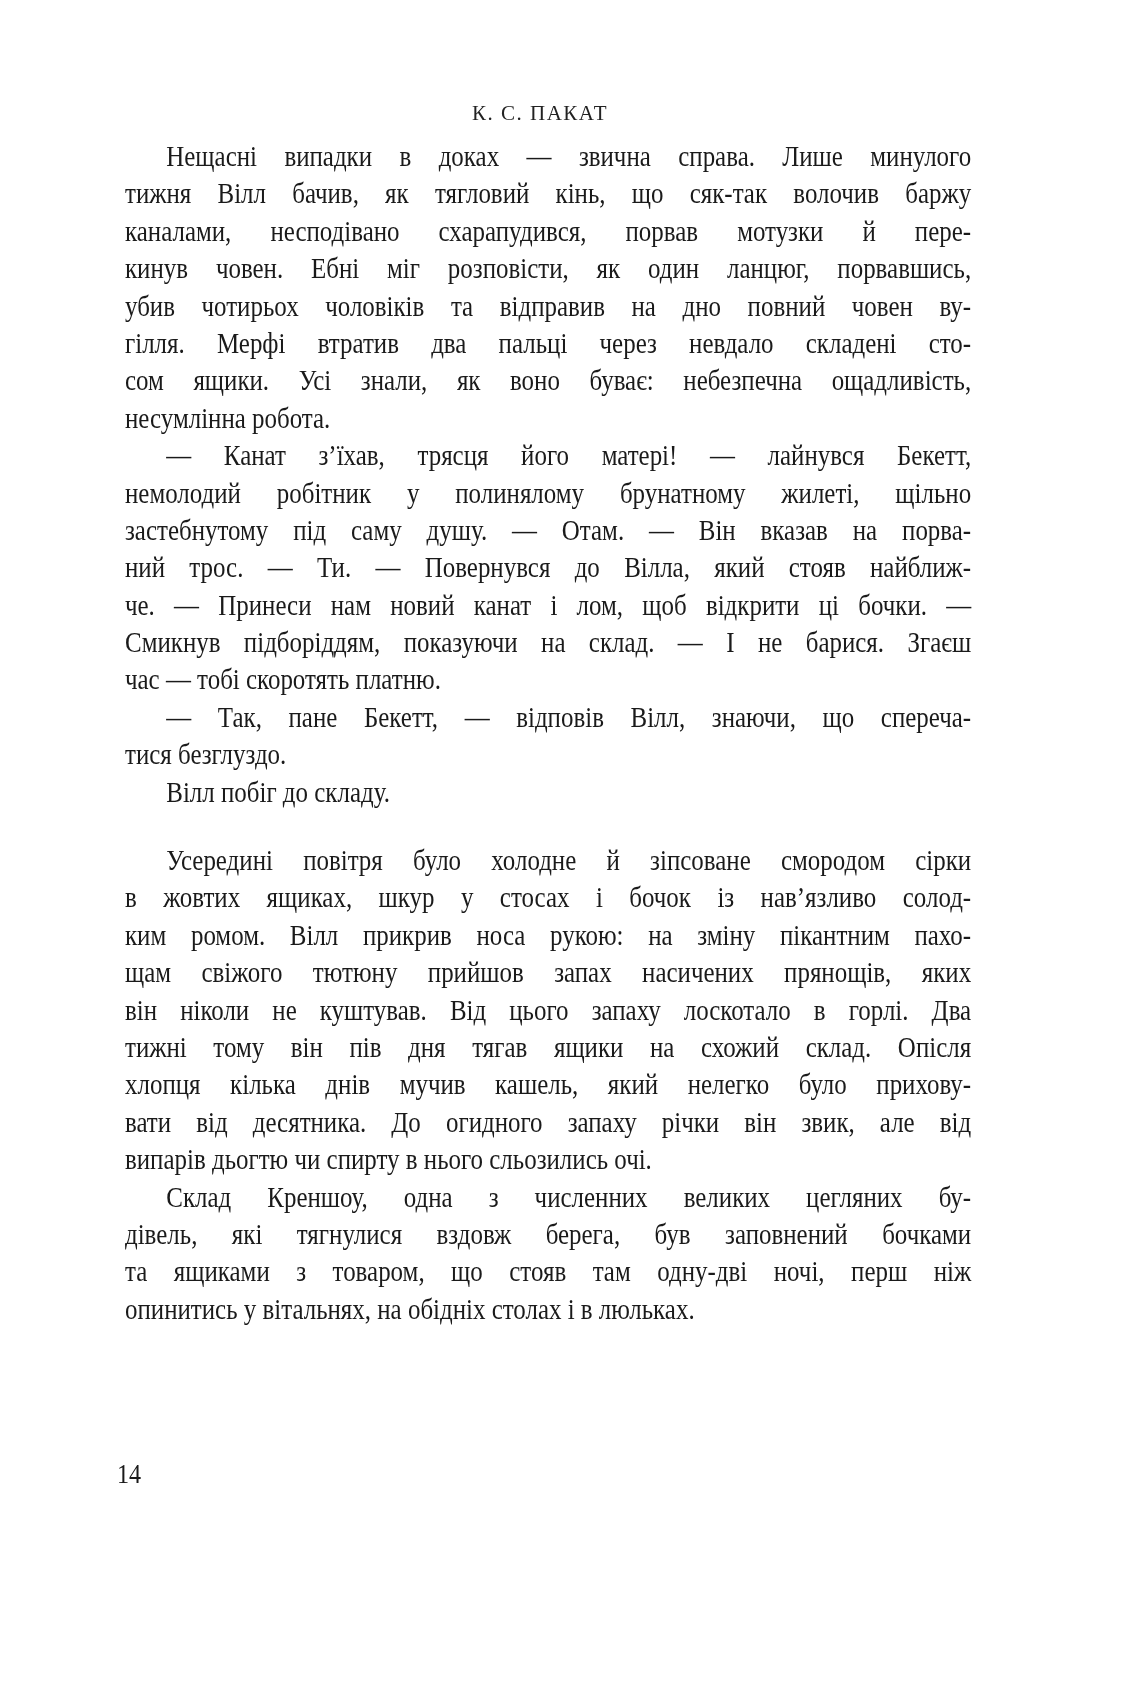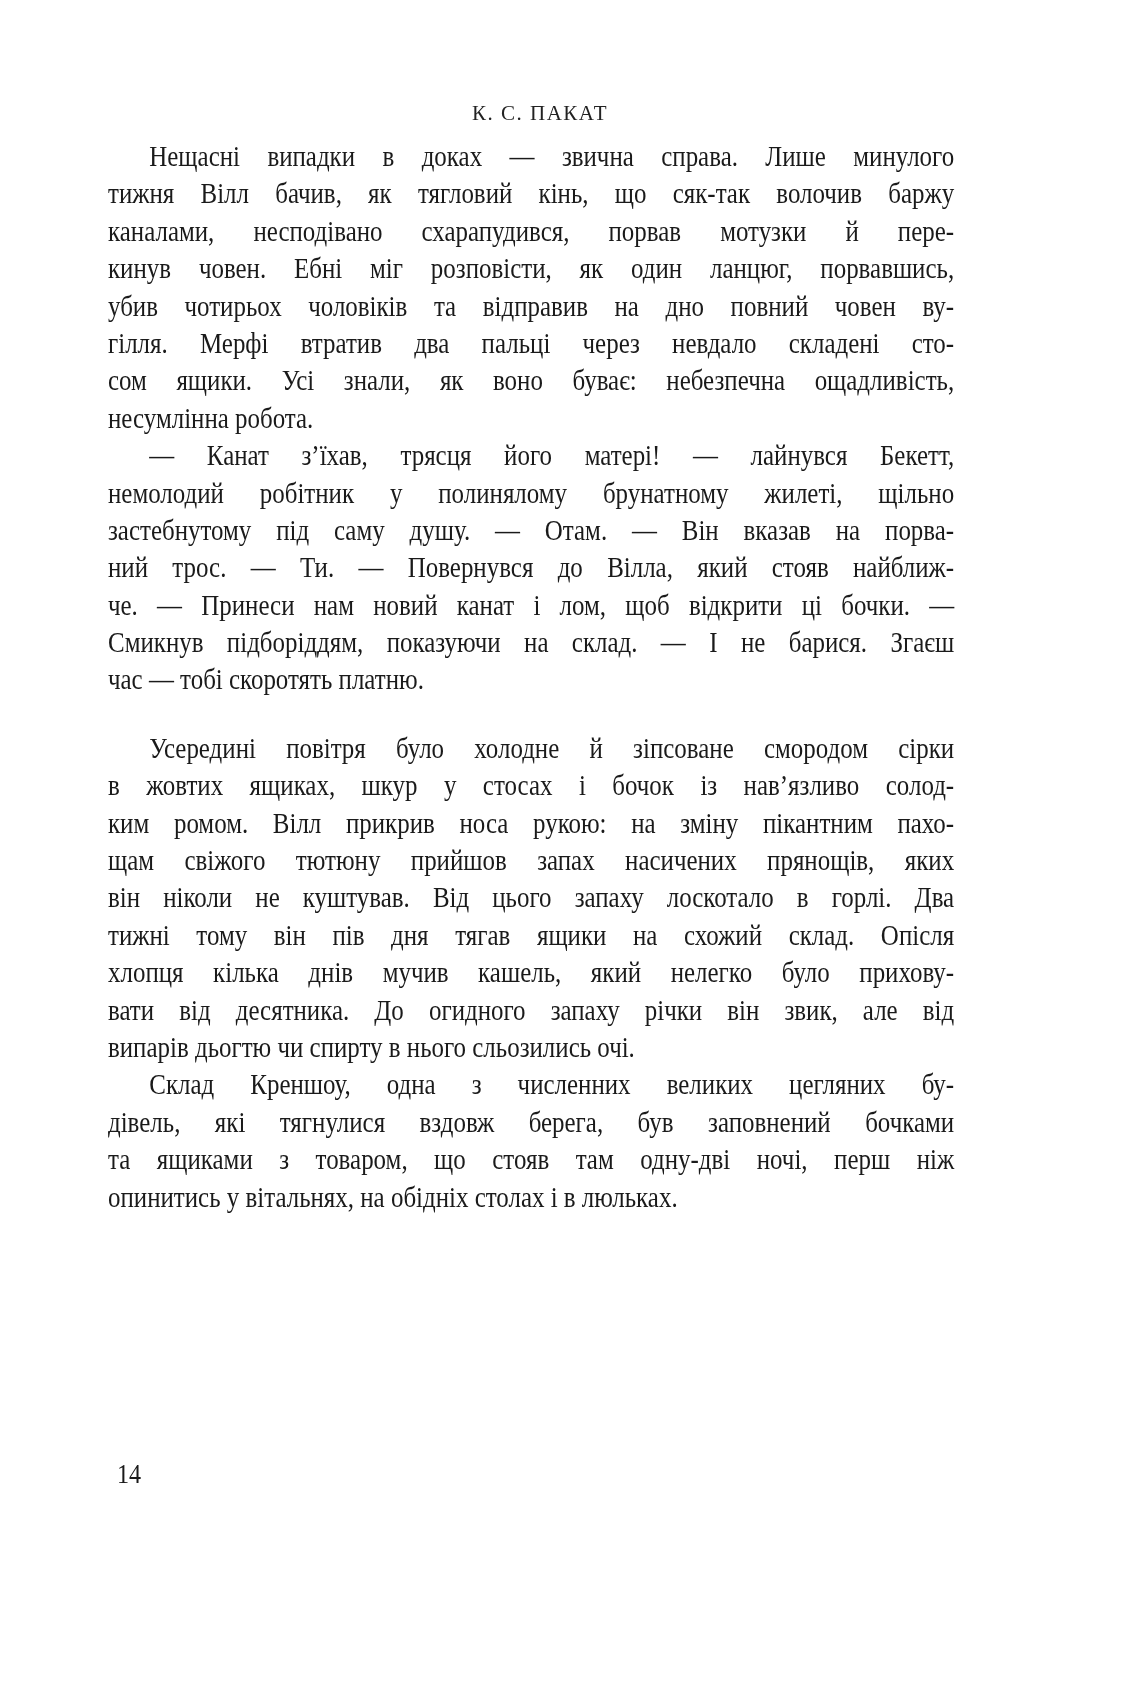--- a/index.html
+++ b/index.html
@@ -24,7 +24,7 @@
     }
     .text-block {
       position: absolute;
-      left: 108px;
+      left: 125px;
       top: 138px;
       width: 846px;
     }

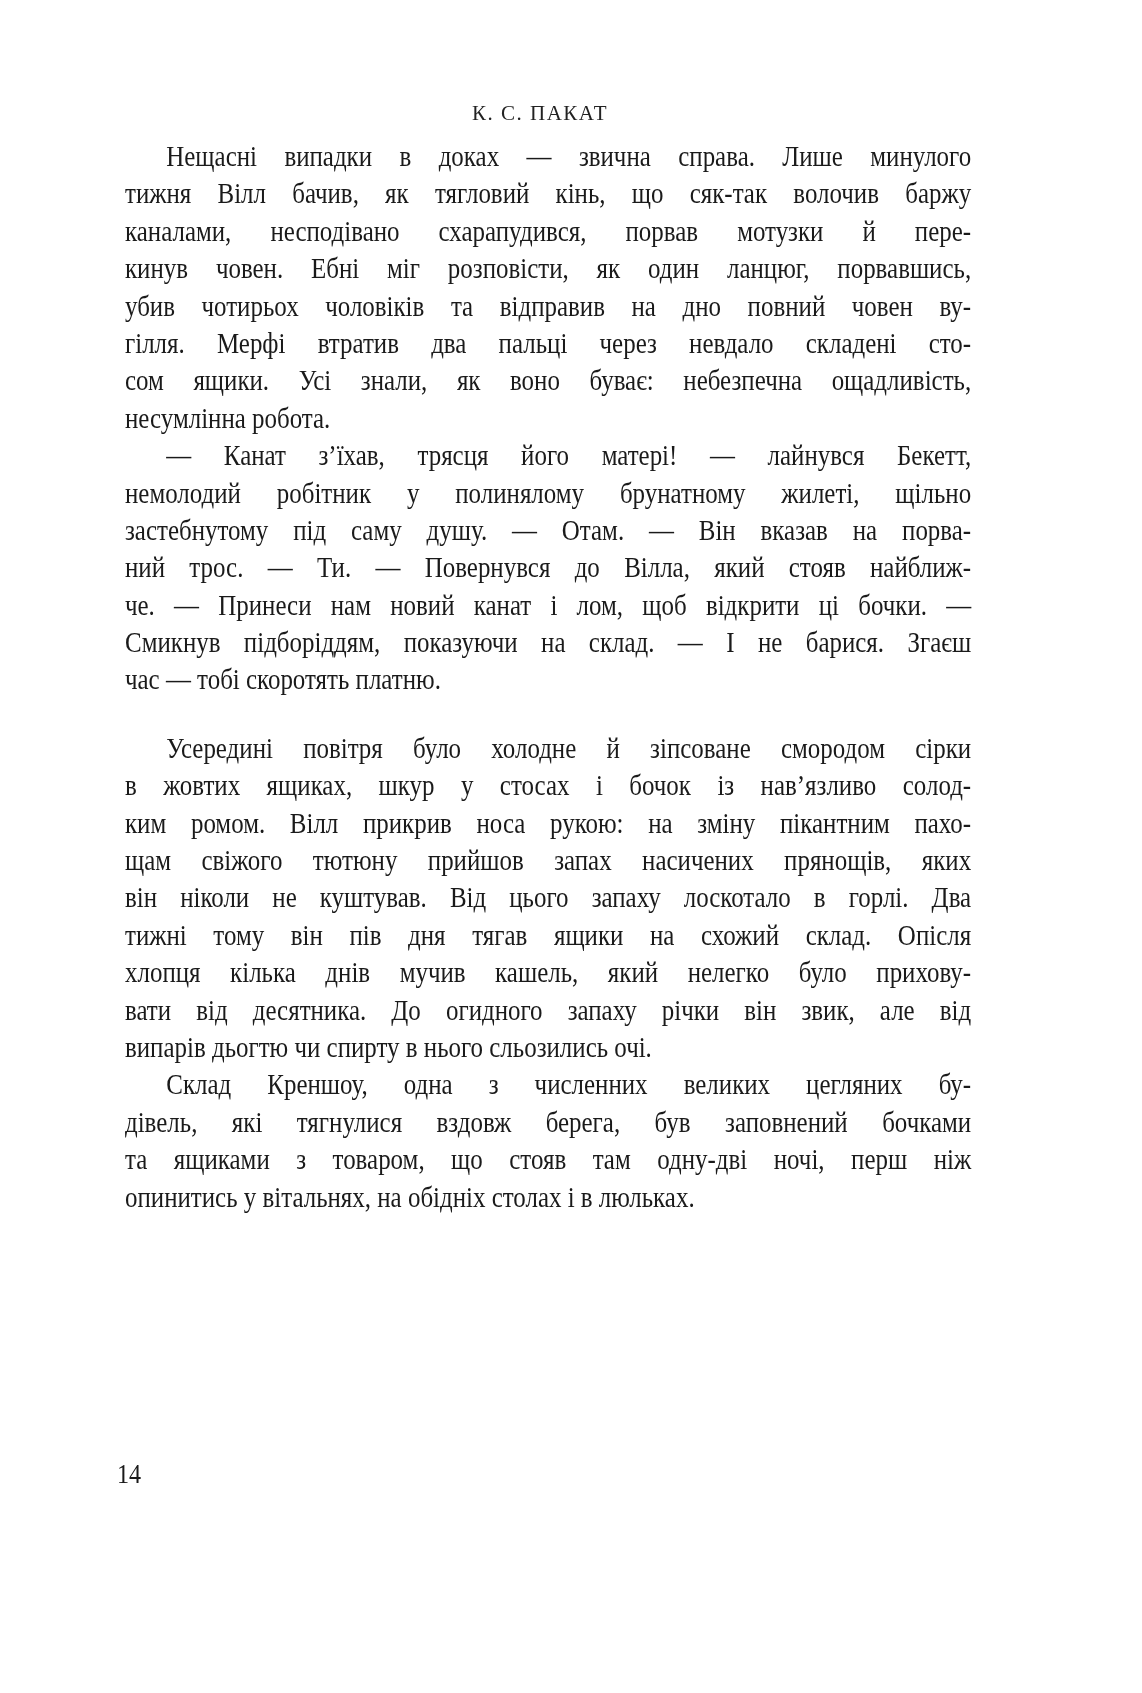--- a/index.html
+++ b/index.html
@@ -80,6 +80,10 @@
     <span class="line last">час — тобі скоротять платню.</span>
   </div>
 
+  <div>
+    <span class="line indent">— Так, пане Бекетт, — відповів Вілл, знаючи, що спереча-</span>
+    <span class="line last">тися безглуздо.</span>
+  </div>
 
 
 

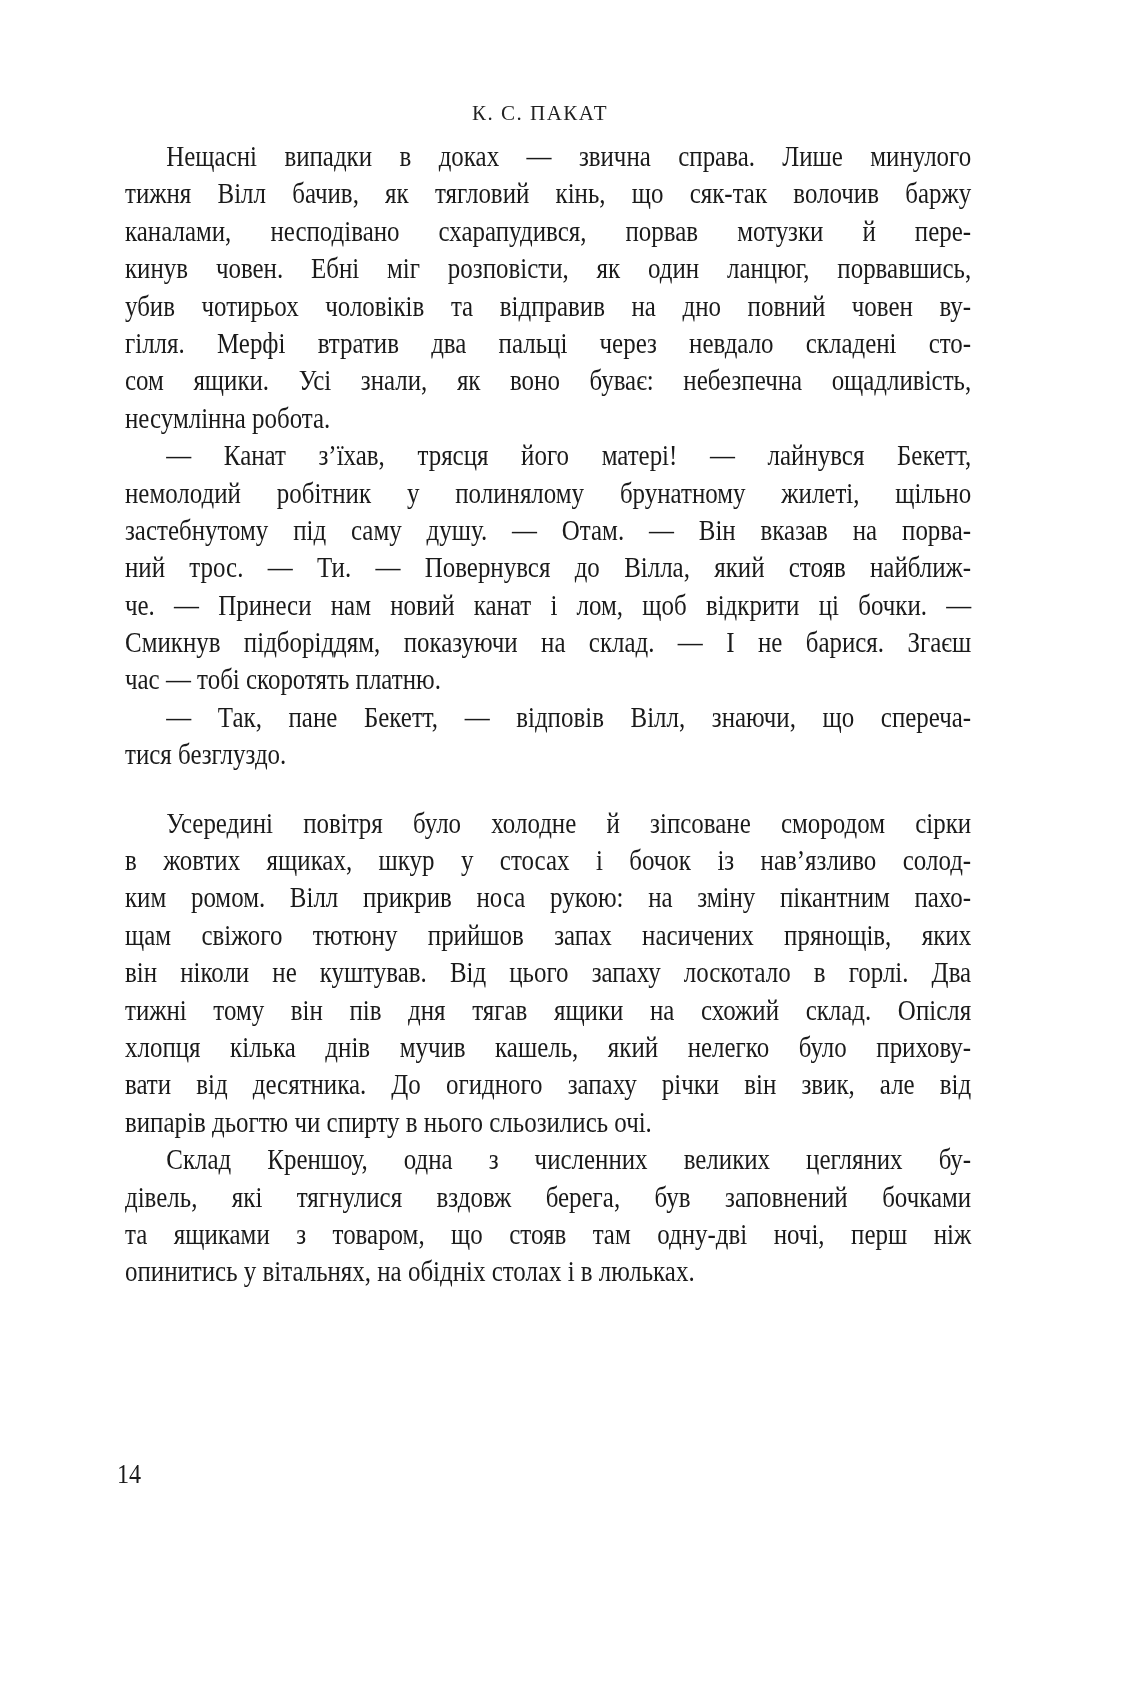--- a/index.html
+++ b/index.html
@@ -86,6 +86,9 @@
   </div>
 
 
+  <div>
+    <span class="line indent last">Вілл побіг до складу.</span>
+  </div>
 
   <span class="section-gap"></span>
 

